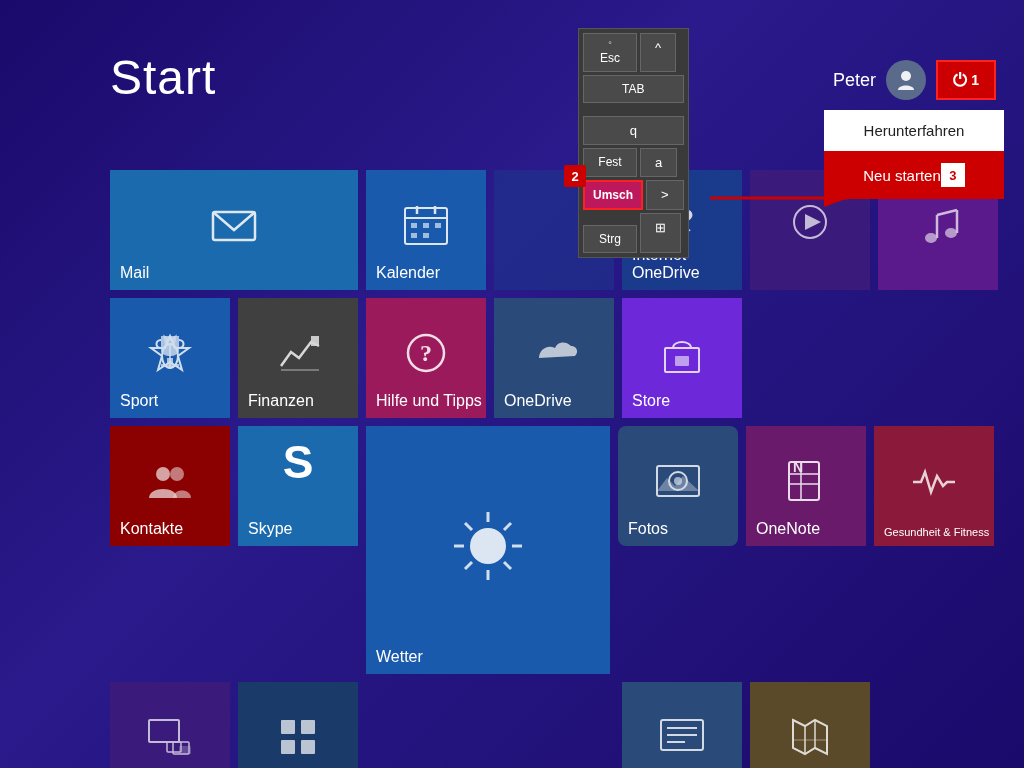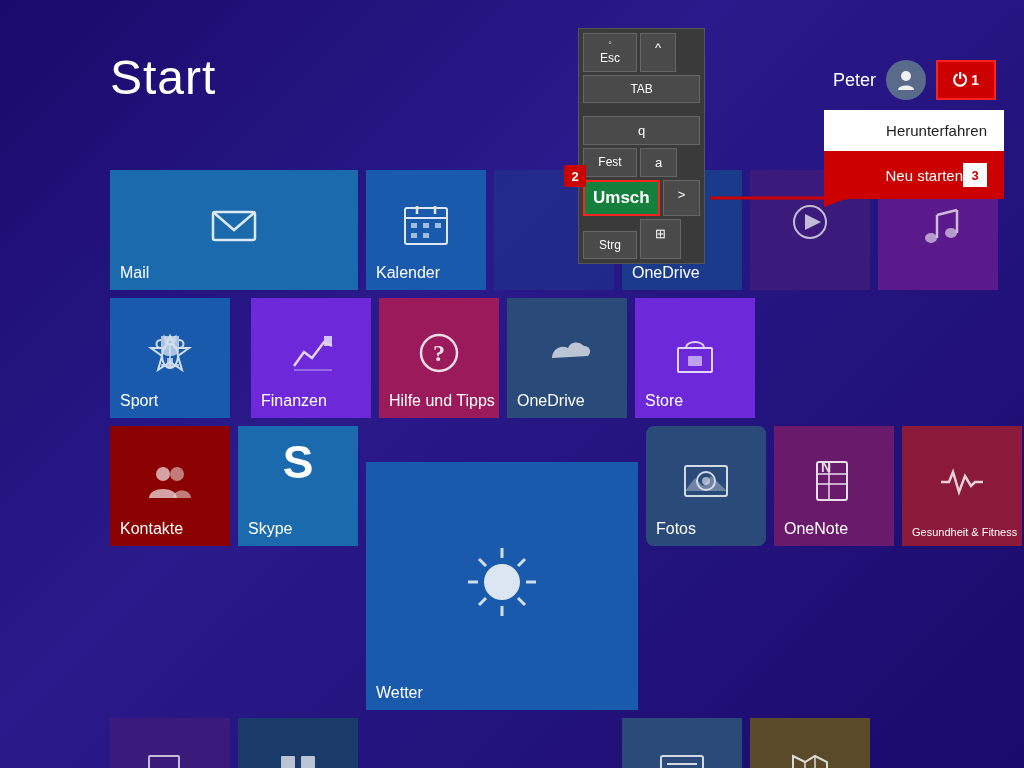--- a/index.html
+++ b/index.html
@@ -124,13 +124,13 @@
     }
 
     .power-menu-item {
-      padding: 12px 17px;
+      padding: 12px 4px;
       font-size: 15px;
       color: #222;
       cursor: pointer;
       display: flex;
       align-items: center;
-      justify-content: flex-end;
+      justify-content: center;
     }
 
     .power-menu-item.highlighted {

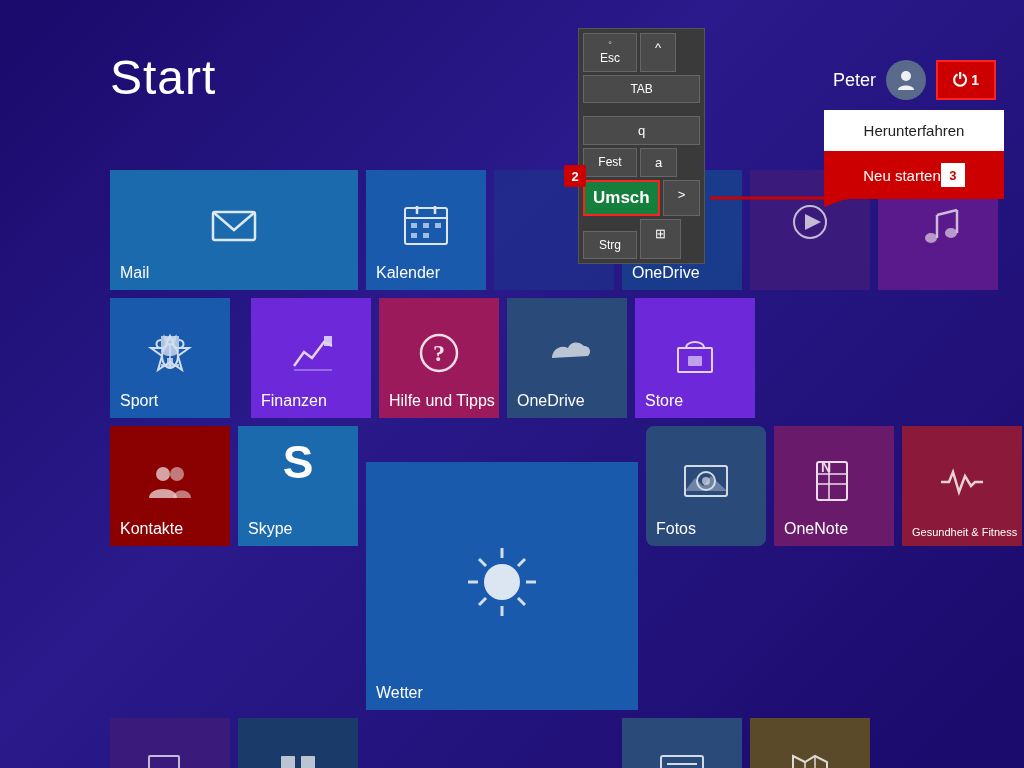--- a/index.html
+++ b/index.html
@@ -457,7 +457,7 @@
   </div>
 
   <div style="display:flex; gap:3px;">
-    <div style="background:#15803d; border:2px solid #ff2020; color:white; font-size:17px; padding:6px 8px; min-width:54px; text-align:center; font-weight:bold;">Umsch</div>
+    <div style="background:#be185d; border:2px solid #ff2020; color:white; font-size:12px; padding:6px 8px; min-width:54px; text-align:center; font-weight:bold;">Umsch</div>
     <div style="background:#4a4a4a; border:1px solid #666; color:white; font-size:13px; padding:6px 14px; text-align:center;">&gt;</div>
   </div>
 

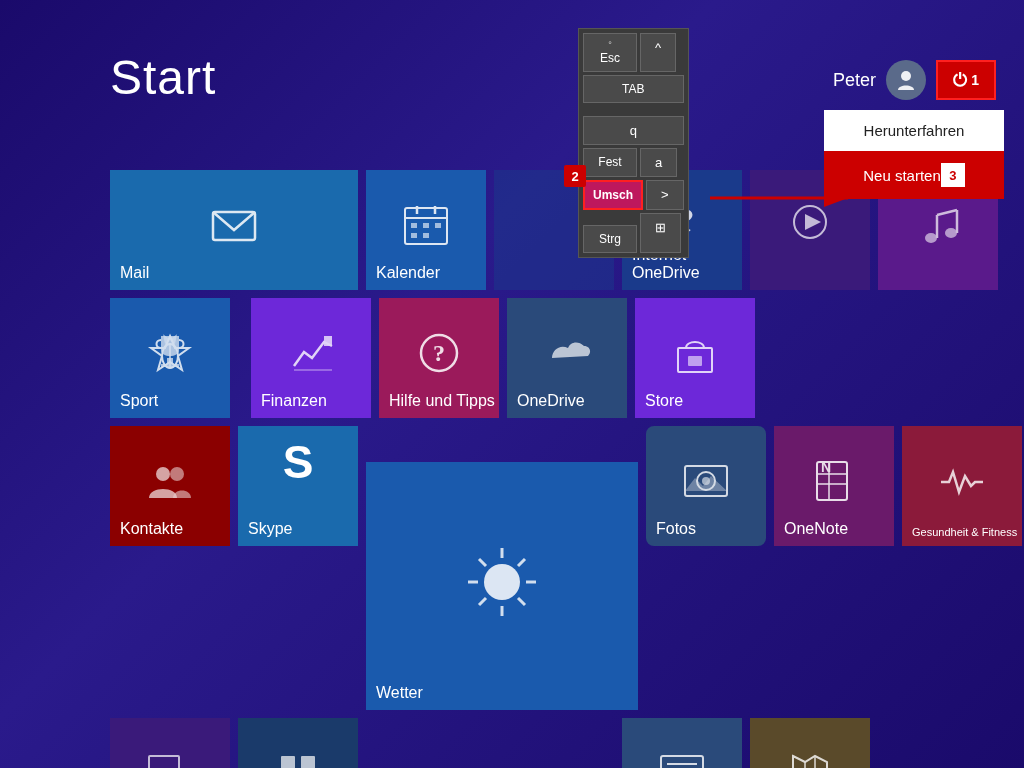--- a/index.html
+++ b/index.html
@@ -270,7 +270,7 @@
       <span class="tile-label">Sport</span>
     </div>
 
-    <div class="tile tile-normal" style="background:#6d28d9;margin-left:13px;">
+    <div class="tile tile-normal" style="background:#404040;">
       <svg class="tile-icon-svg" viewBox="0 0 50 50" fill="white" opacity="0.8">
         <polyline points="8,38 18,24 26,30 38,14 46,18" fill="none" stroke="white" stroke-width="2.5"></polyline>
         <polygon points="38,8 46,8 46,18 38,18" fill="white" opacity="0.9"></polygon>

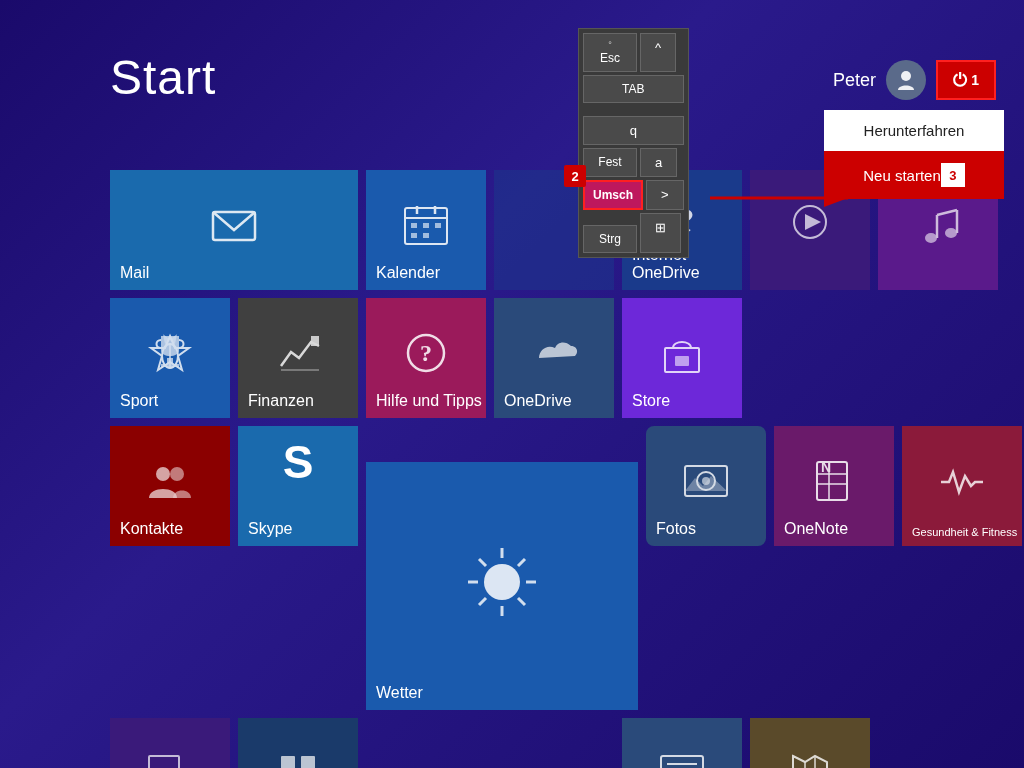--- a/index.html
+++ b/index.html
@@ -322,7 +322,7 @@
       <span class="tile-label">Skype</span>
     </div>
 
-    <div class="tile" style="background:#1a5aad; width:272px; height:248px;margin-top:36px;">
+    <div class="tile" style="background:#1a5aad; width:244px; height:248px;">
       <svg style="position:absolute; top:50%; left:50%; transform:translate(-50%,-55%); width:80px; height:80px;" viewBox="0 0 80 80">
         <circle cx="40" cy="40" r="18" fill="white" opacity="0.85"></circle>
         <line x1="40" y1="6" x2="40" y2="16" stroke="white" stroke-width="3" opacity="0.8"></line>

